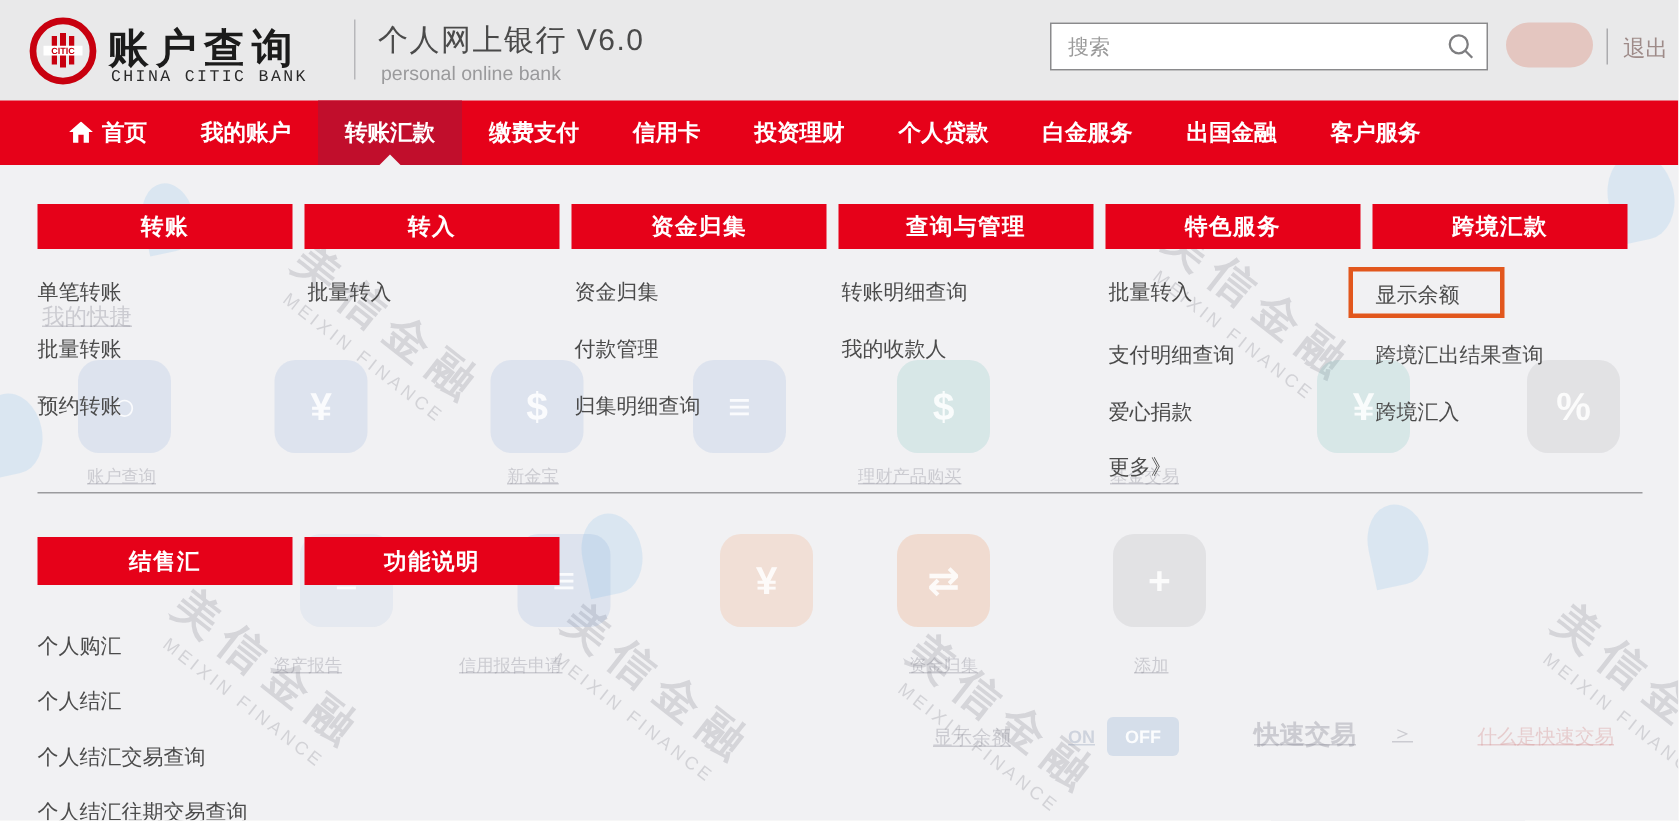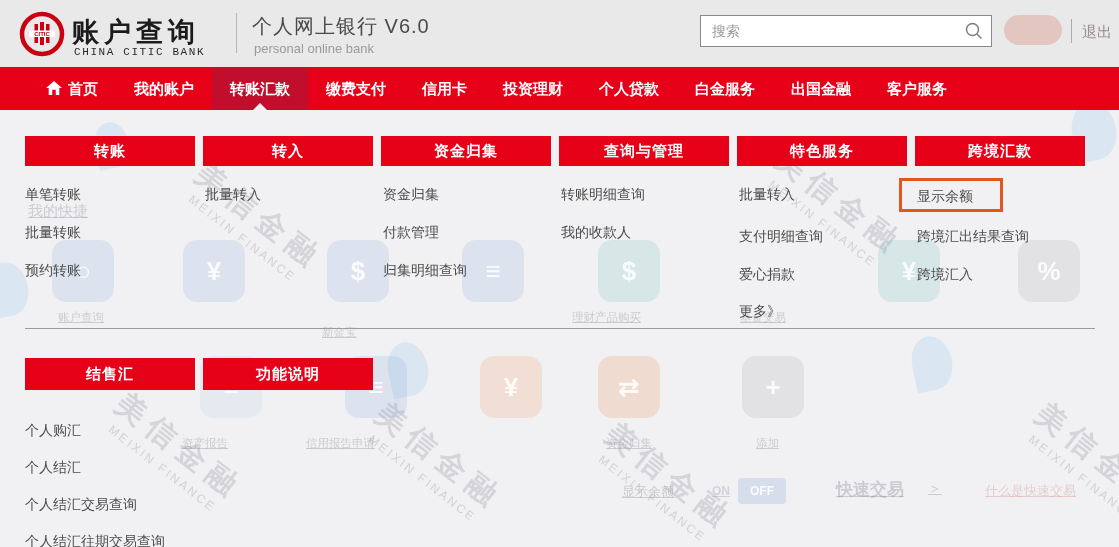--- a/index.html
+++ b/index.html
@@ -173,7 +173,7 @@
       </div>
 
     <div class="bg-label" style="left:58px;  top:200px;">账户查询</div>
-    <div class="bg-label" style="left:322px; top:200px;margin-top:15px;">新金宝</div>
+    <div class="bg-label" style="left:338px; top:200px;">新金宝</div>
     <div class="bg-label" style="left:572px; top:200px;">理财产品购买</div>
     <div class="bg-label" style="left:740px; top:200px;">基金交易</div>
 

